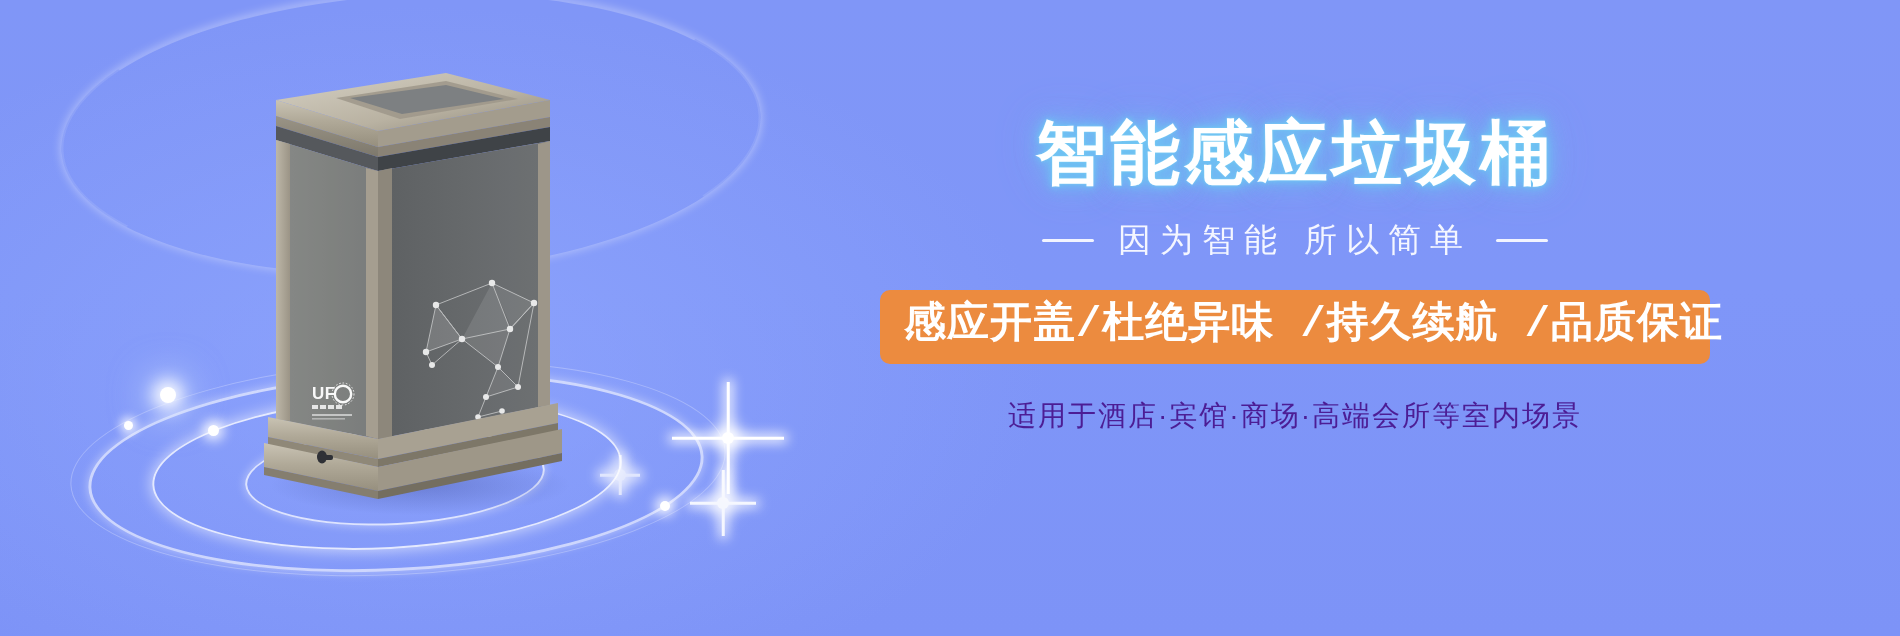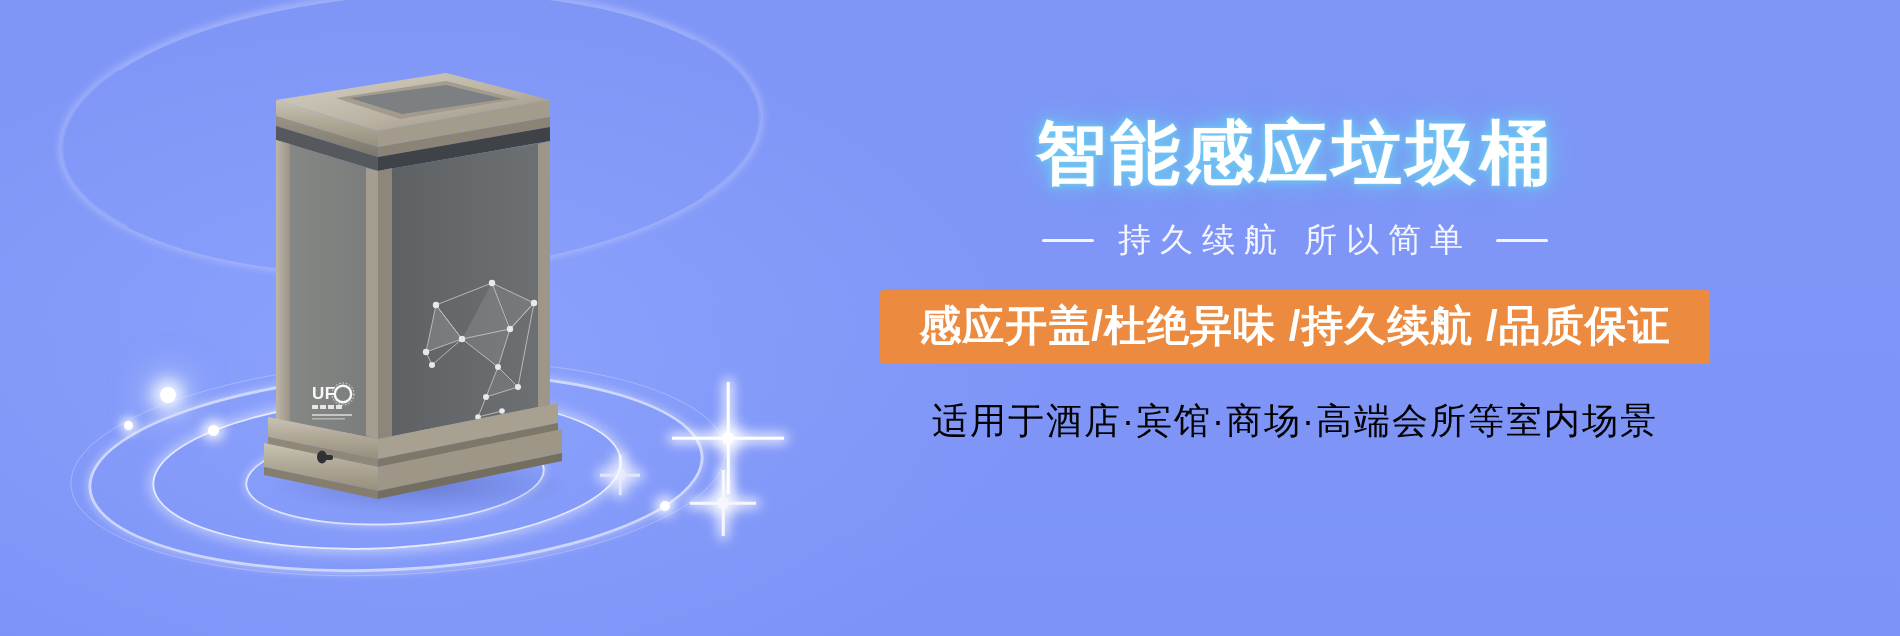--- a/index.html
+++ b/index.html
@@ -340,7 +340,7 @@
 
     <div class="subline">
       <span class="dash"></span>
-      <span class="subline-text">持久续航 所以简单</span>
+      <span class="subline-text">因为智能 所以简单</span>
       <span class="dash"></span>
     </div>
 

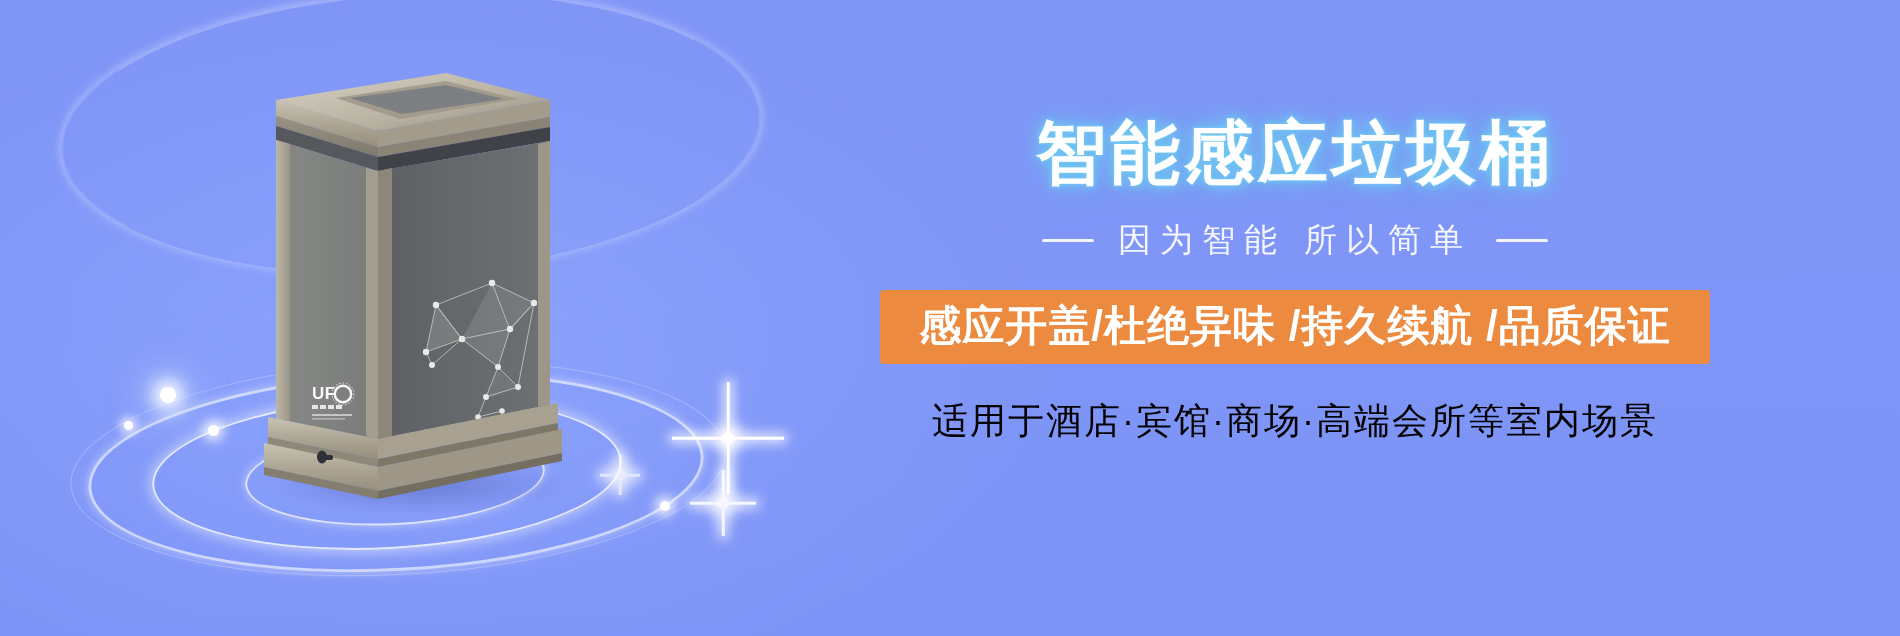--- a/index.html
+++ b/index.html
@@ -155,10 +155,11 @@
   .feature-bar {
     margin: 27px 0 0 0;
     background: #ec8b3f;
-    border-radius: 4px;
+    border-radius: 10px;
     padding: 11px 24px 13px 24px;
     text-align: center;
     white-space: nowrap;
+    font-family: Liberation Mono, monospace;
   }
   .feature-bar-text {
     font-size: 42px;

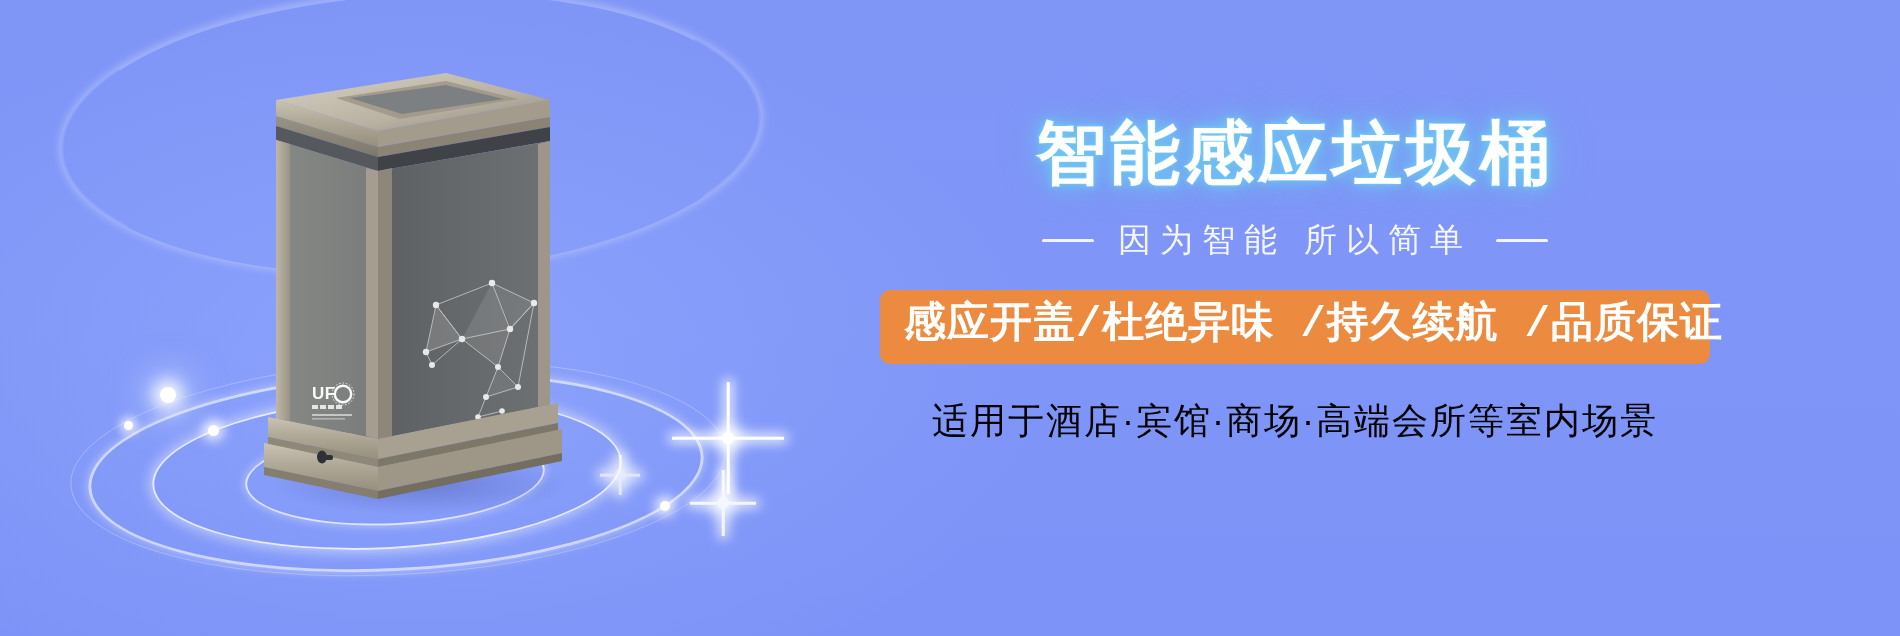--- a/index.html
+++ b/index.html
@@ -172,8 +172,8 @@
   .scene-line {
     margin: 33px 0 0 0;
     text-align: center;
-    font-size: 36px;
-    color: #000000;
+    font-size: 28px;
+    color: #4c1d95;
     letter-spacing: 2px;
     white-space: nowrap;
     font-weight: 400;

